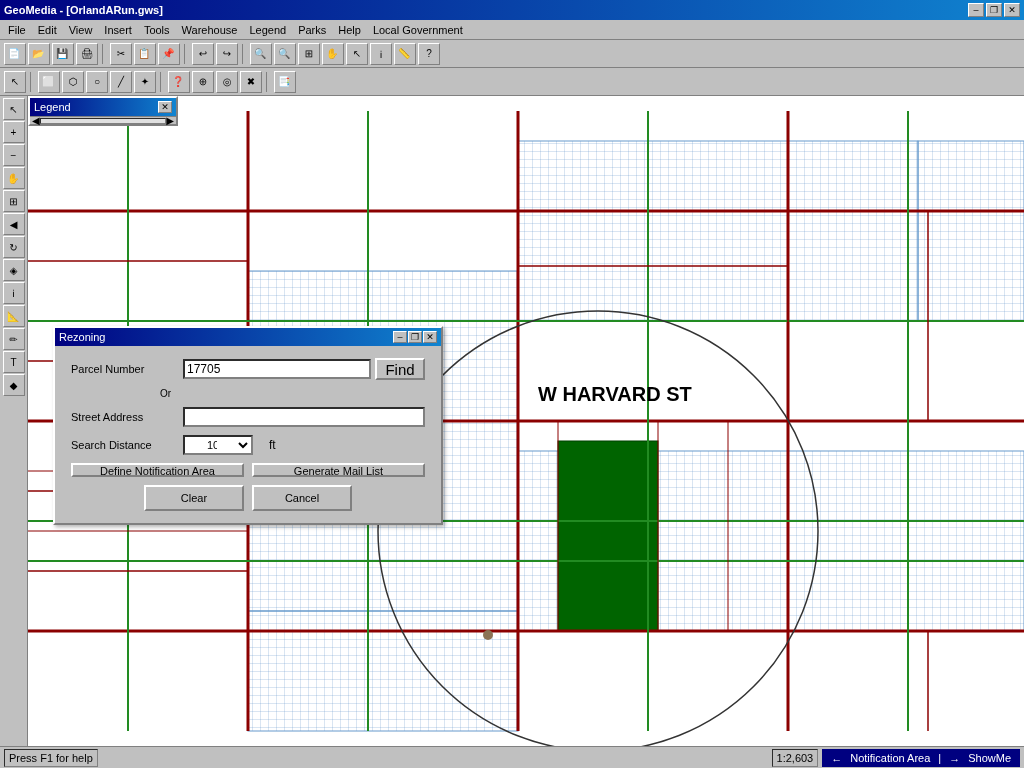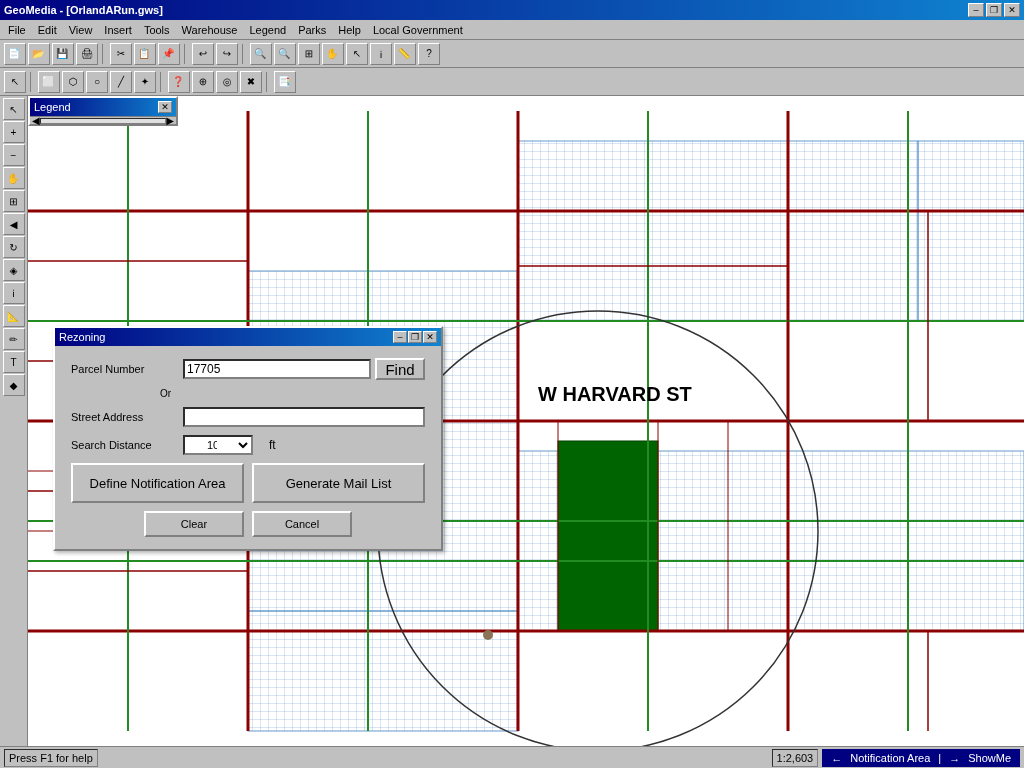--- a/index.html
+++ b/index.html
@@ -289,11 +289,11 @@
     }
     .action-btn {
       flex: 1;
-      height: 40px;
+      height: 14px;
       background: #c0c0c0;
       border: 2px solid;
       border-color: #fff #808080 #808080 #fff;
-      font-size: 13px;
+      font-size: 11px;
       cursor: pointer;
       text-align: center;
     }

